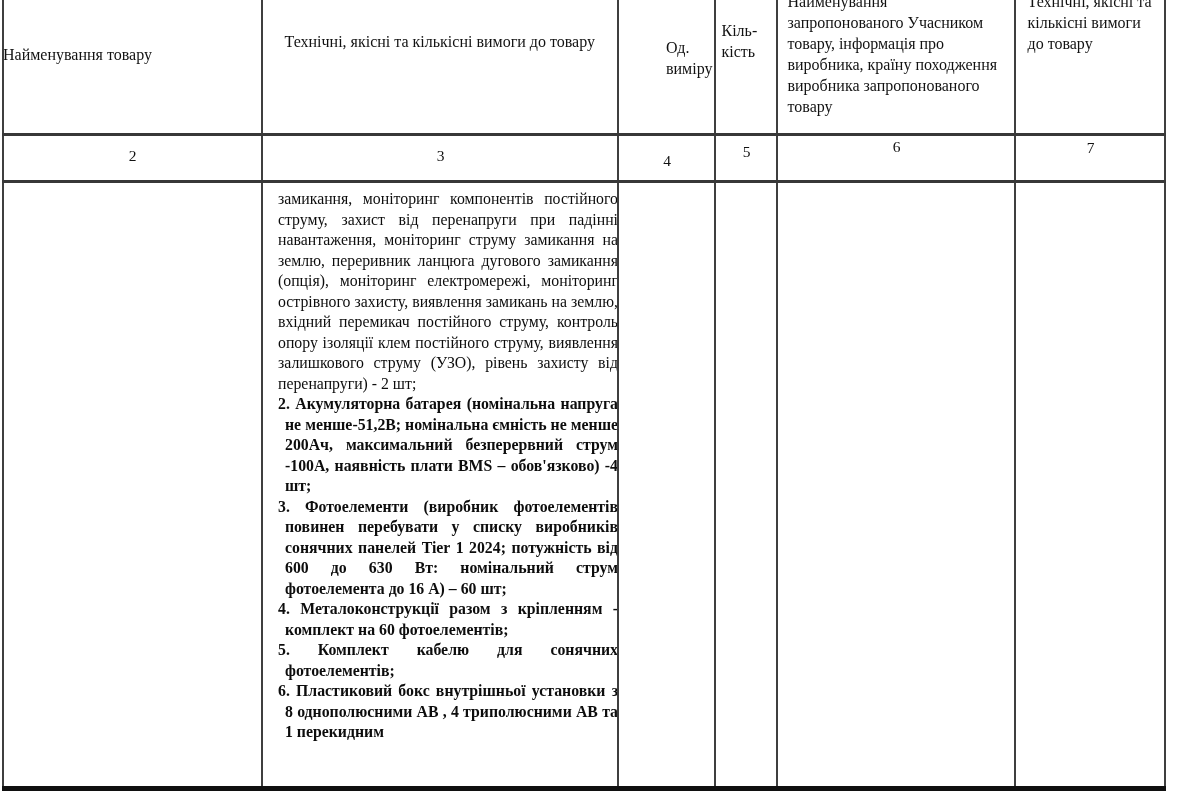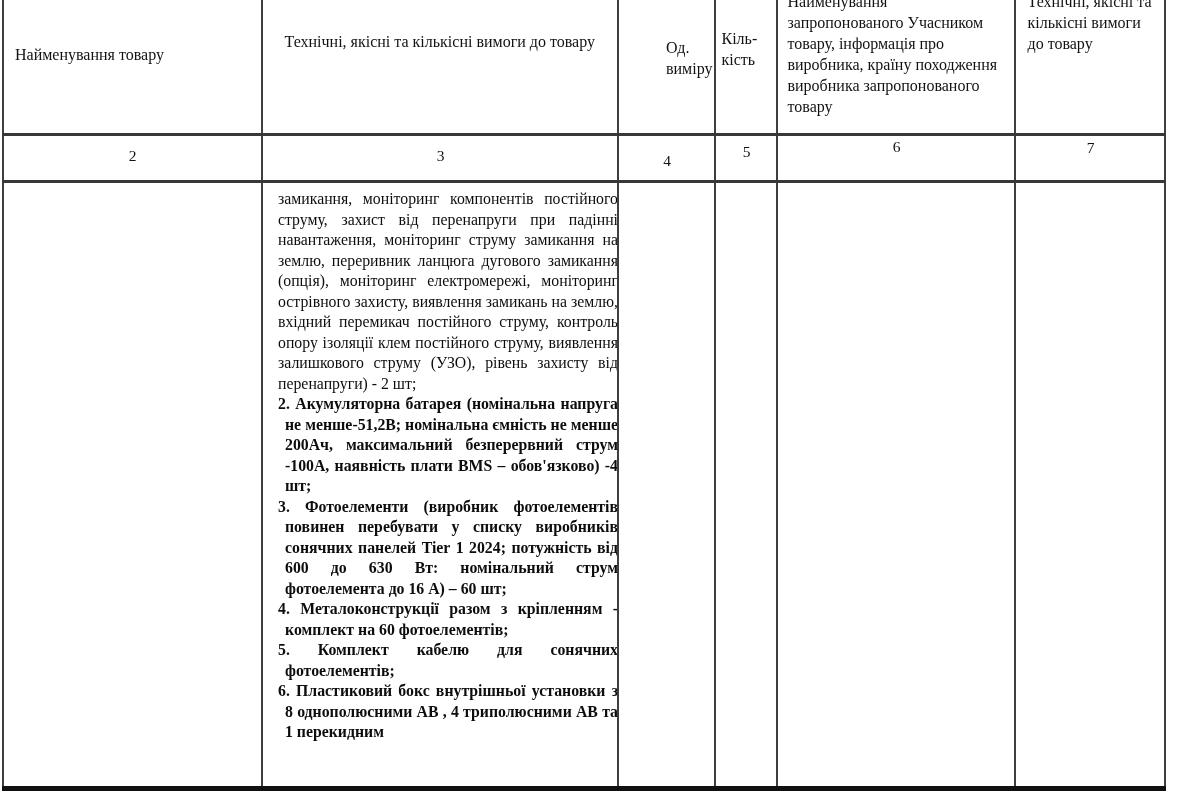--- a/index.html
+++ b/index.html
@@ -46,7 +46,7 @@
   </div>
 
   <div class="hcell" style="left:716px;width:61px;">
-    <div class="inner" style="padding-top:28px;width:50px;">Кіль-кість</div>
+    <div class="inner" style="padding-top:20px;width:50px;">Кіль-кість</div>
   </div>
 
   <div class="hcell" style="left:778px;width:237px;">

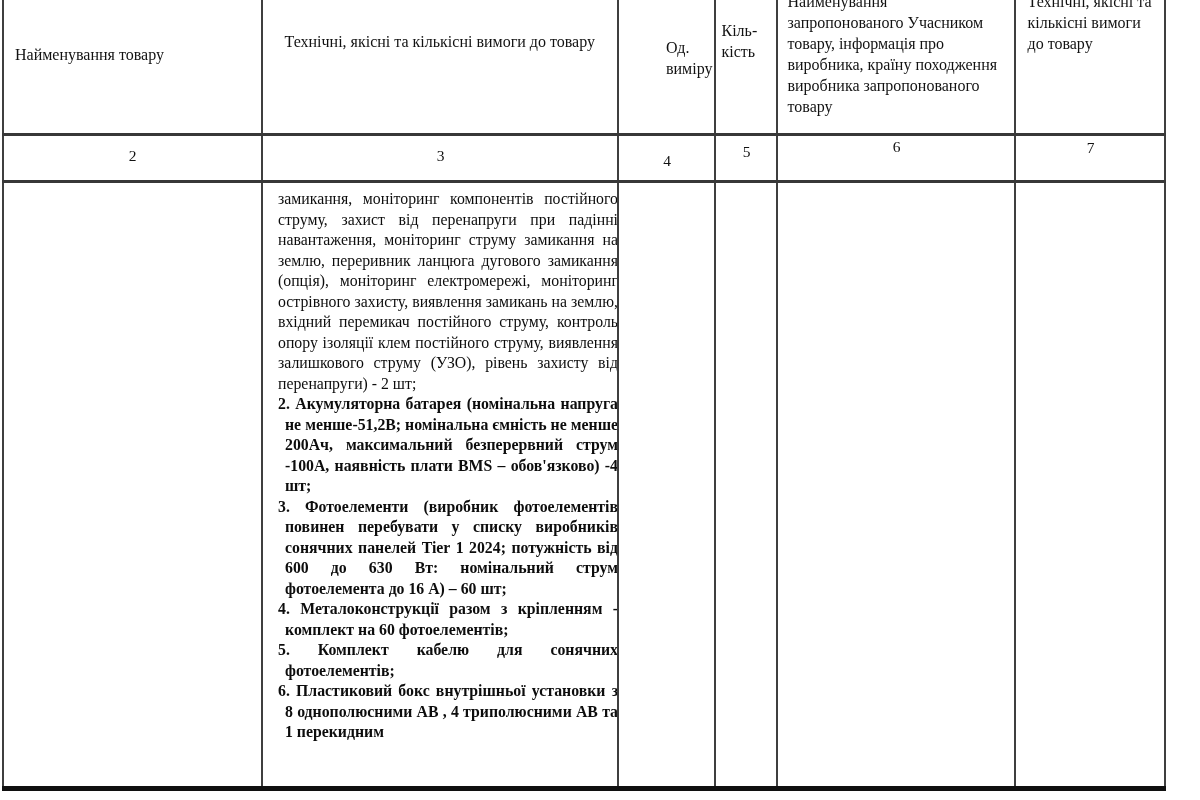--- a/index.html
+++ b/index.html
@@ -33,7 +33,7 @@
 
 <div>
 
-  <div class="hcell" style="left:15px;width:259px;">
+  <div class="hcell" style="left:3px;width:259px;">
     <div class="inner" style="padding-top:44px;">Найменування товару</div>
   </div>
 

